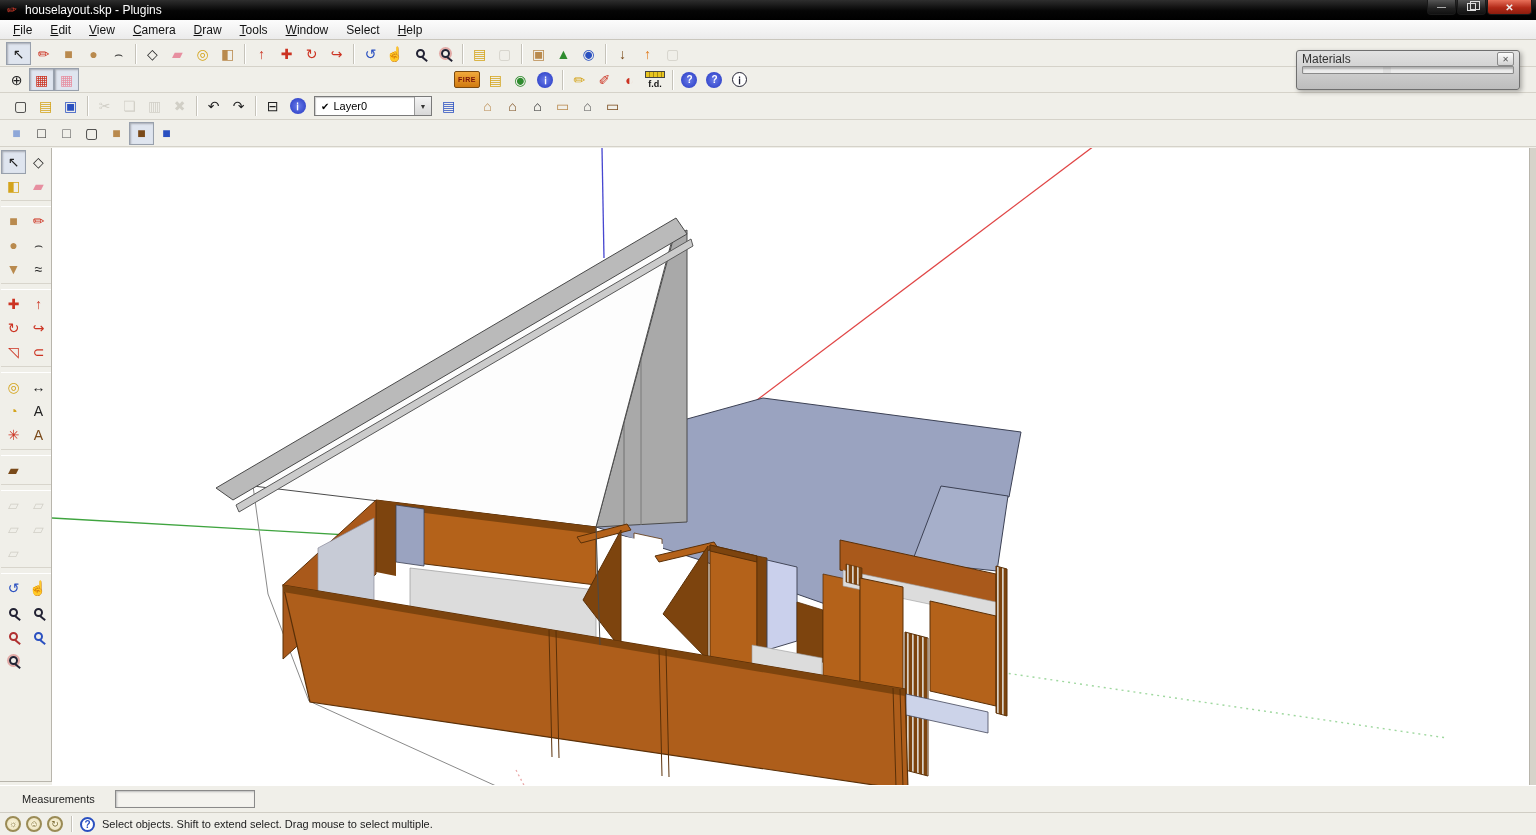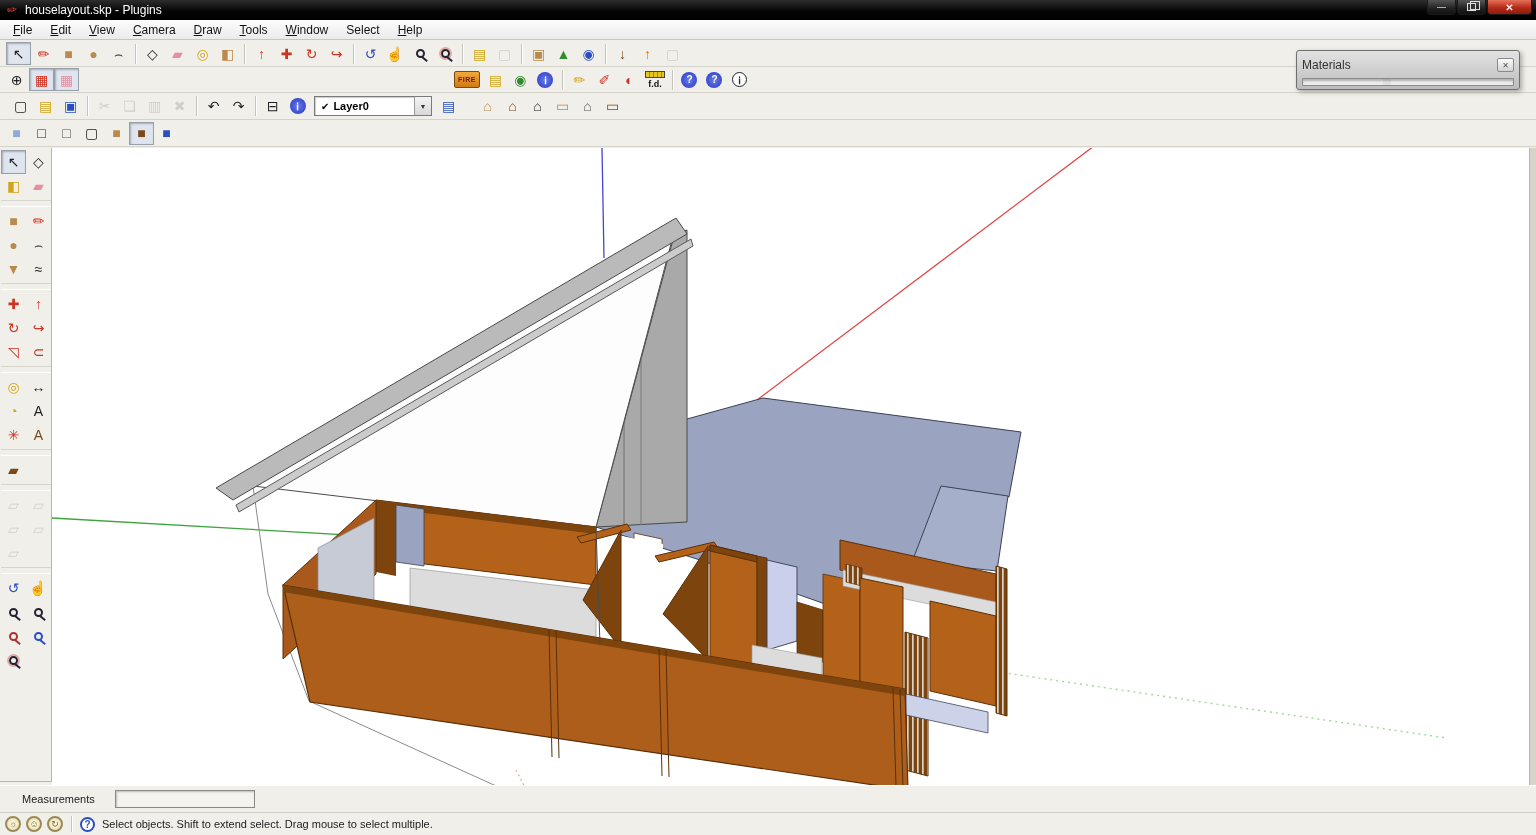--- a/index.html
+++ b/index.html
@@ -84,7 +84,7 @@
   .materials { position:absolute; left:1296px; top:50px; width:224px; height:40px;
     background:linear-gradient(#e2e2e2,#bdbdbd); border:1px solid #6f6f6f; border-radius:3px;
     box-shadow:2px 2px 5px rgba(0,0,0,.3); padding:1px 5px; }
-  .m-head { display:flex; justify-content:space-between; align-items:center; height:26px; }
+  .m-head { display:flex; justify-content:space-between; align-items:center; height:14px; }
   .m-title { font-size:12px; color:#333; }
   .m-close { width:17px; height:14px; border:1px solid #8a8a8a; border-radius:2px;
     background:linear-gradient(#fdfdfd,#d2d2d2); color:#555; font-size:8px;

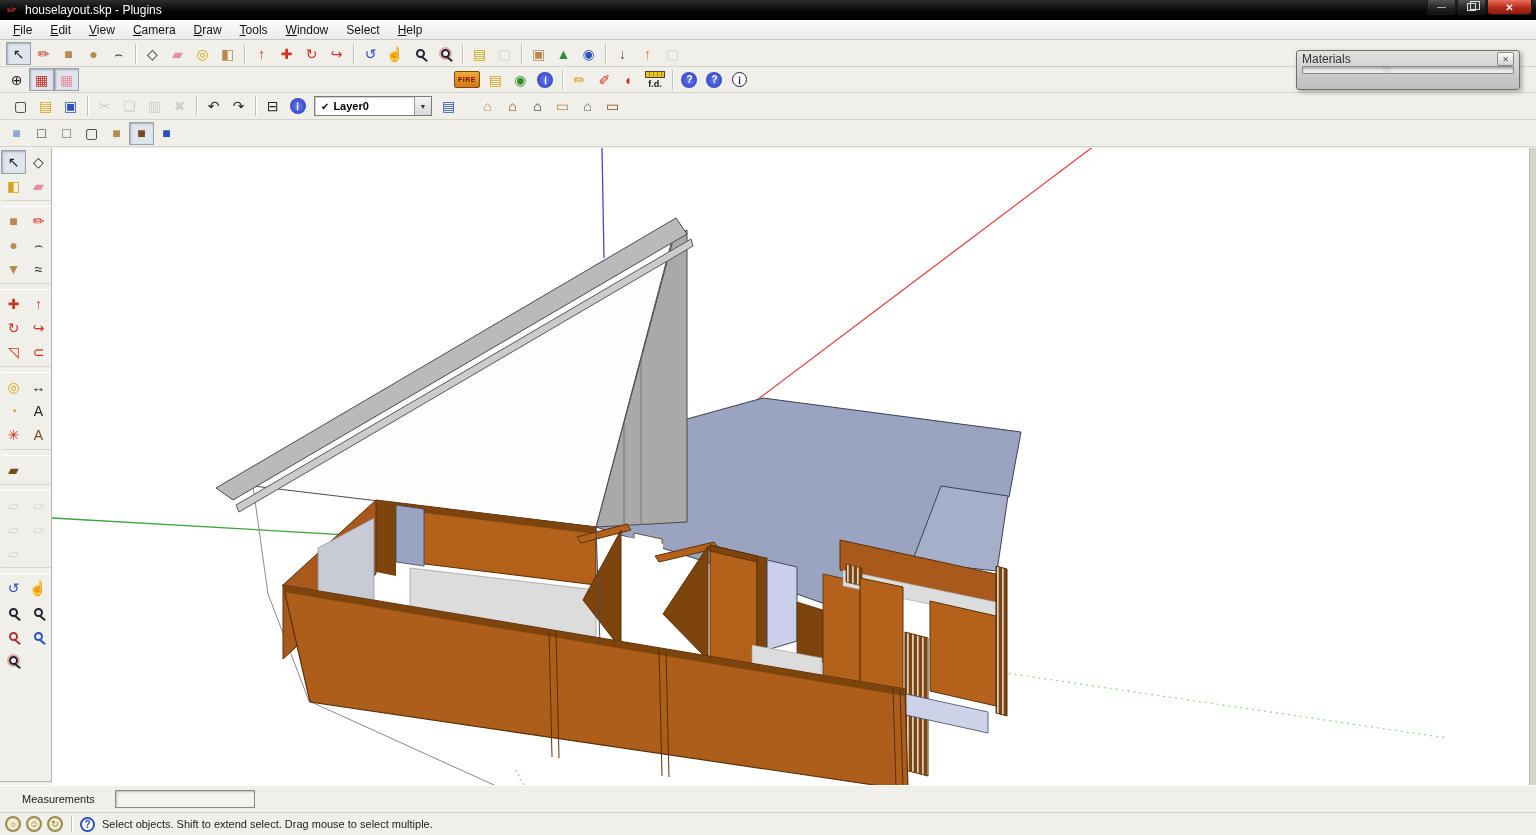--- a/index.html
+++ b/index.html
@@ -63,7 +63,7 @@
   .combo { display:flex; align-items:center; width:118px; height:20px; background:#fff;
     border:1px solid #7a7a7a; box-shadow:inset 1px 1px 1px #ccc; margin:0 4px; font-size:11px; }
   .combo .chk { margin:0 4px 0 6px; font-size:10px; }
-  .combo .val { flex:1;font-weight:bold; }
+  .combo .val { flex:1; }
   .combo .drop { width:17px; height:18px; background:linear-gradient(#f4f4f4,#d8d8d8);
     border-left:1px solid #9a9a9a; display:flex; align-items:center; justify-content:center; font-size:7px; color:#333; }
 

